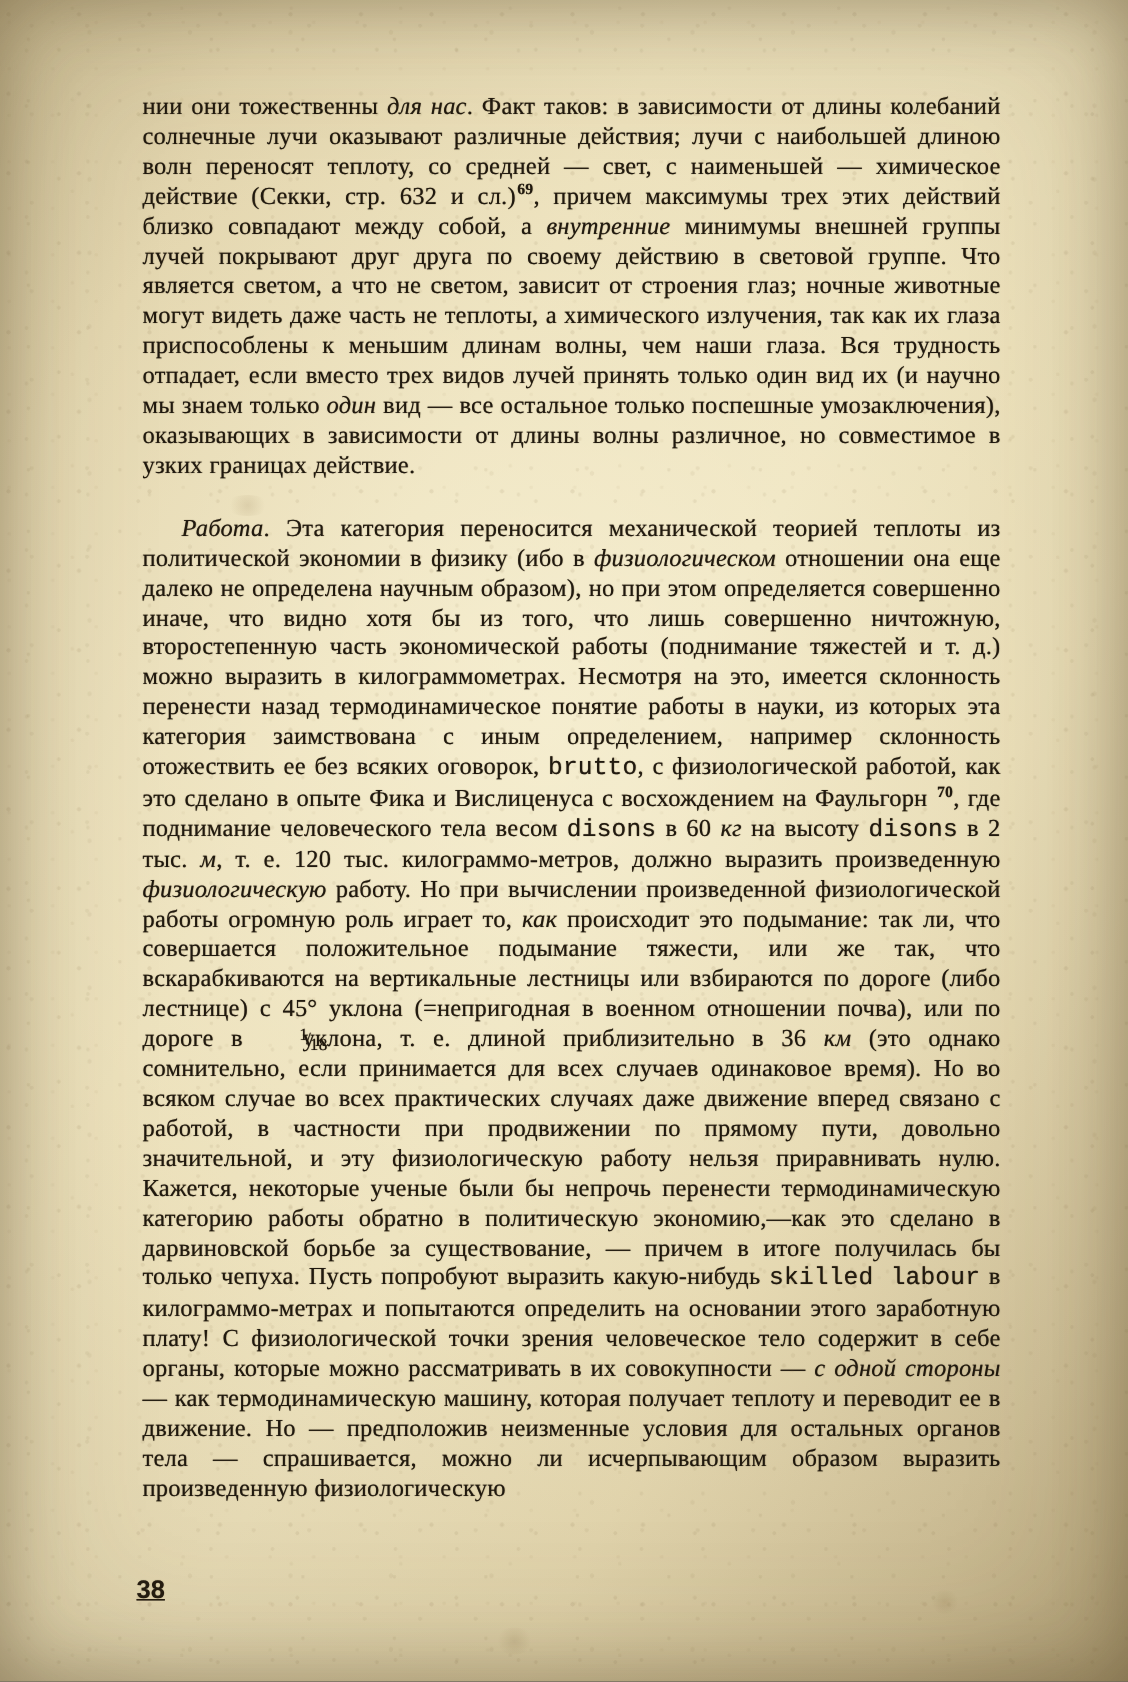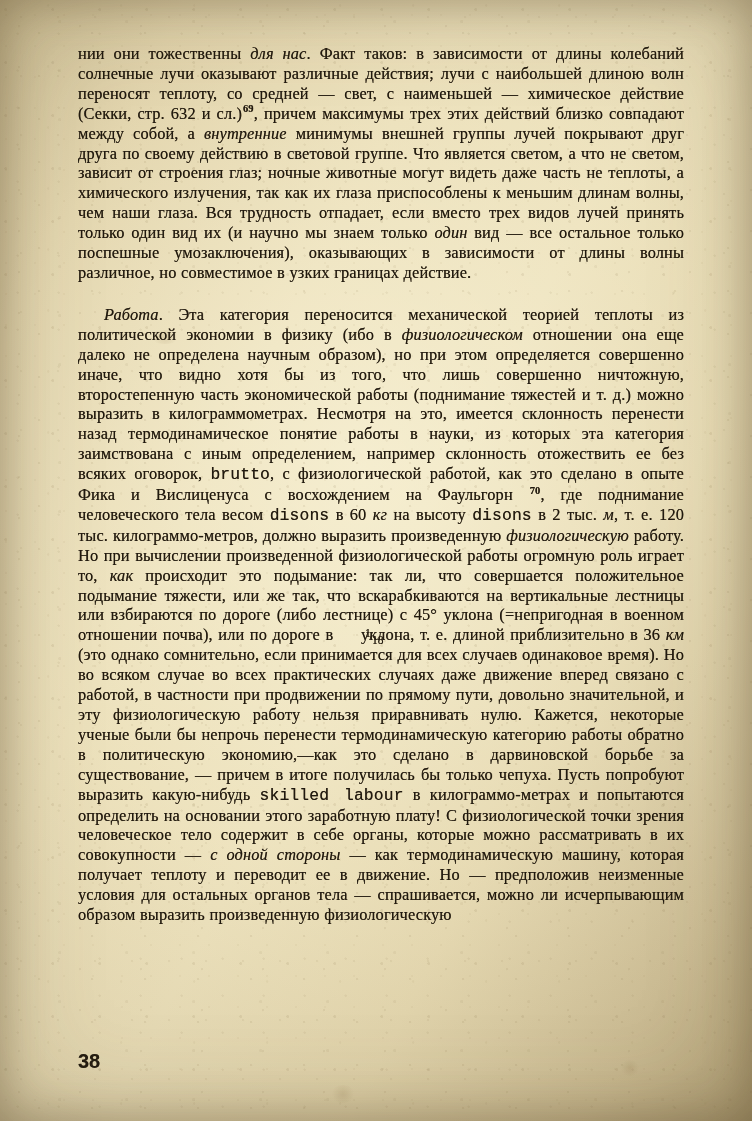--- a/index.html
+++ b/index.html
@@ -52,7 +52,7 @@
     width: 606px;
   }
   p.para {
-    margin: 0;
+    margin: 17px;
     text-align: justify;
     text-align-last: left;
     color: #20190f;

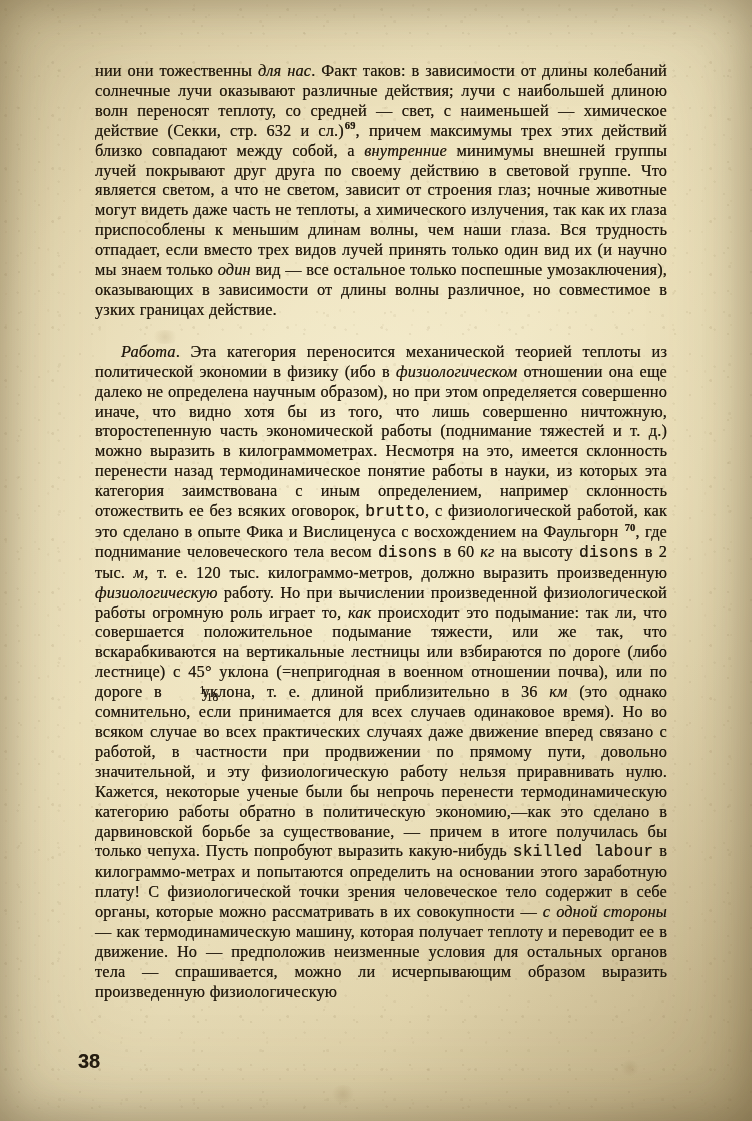--- a/index.html
+++ b/index.html
@@ -103,13 +103,14 @@
   }
   #folio {
     position: absolute;
-    left: 78px;
+    left: 91px;
     top: 1050px;
     color: #231b10;
-    font-size: 20px;
+    font-size: 17px;
     font-weight: bold;
     font-family: "Liberation Sans", sans-serif;
     text-shadow: 0 0 0.6px rgba(40,28,12,0.5);
+    text-decoration: underline;
   }
   
   .smudge {

